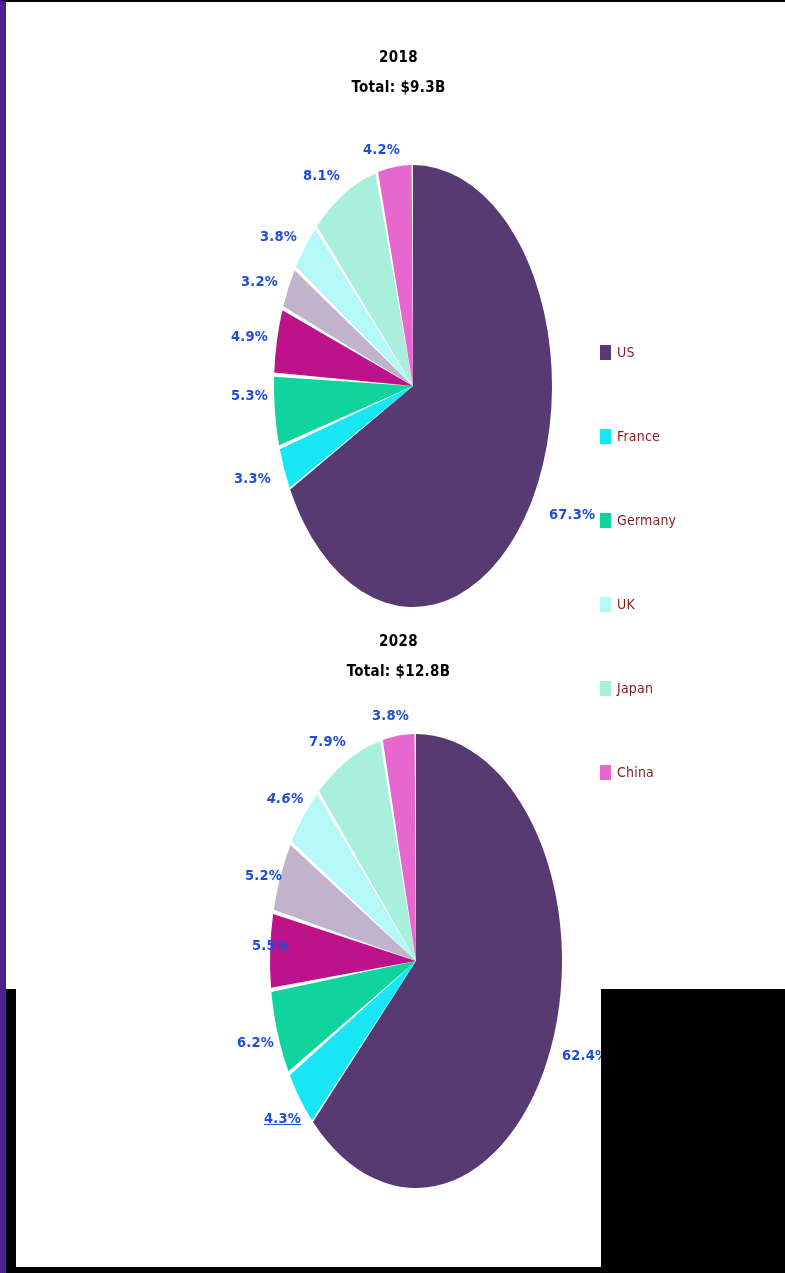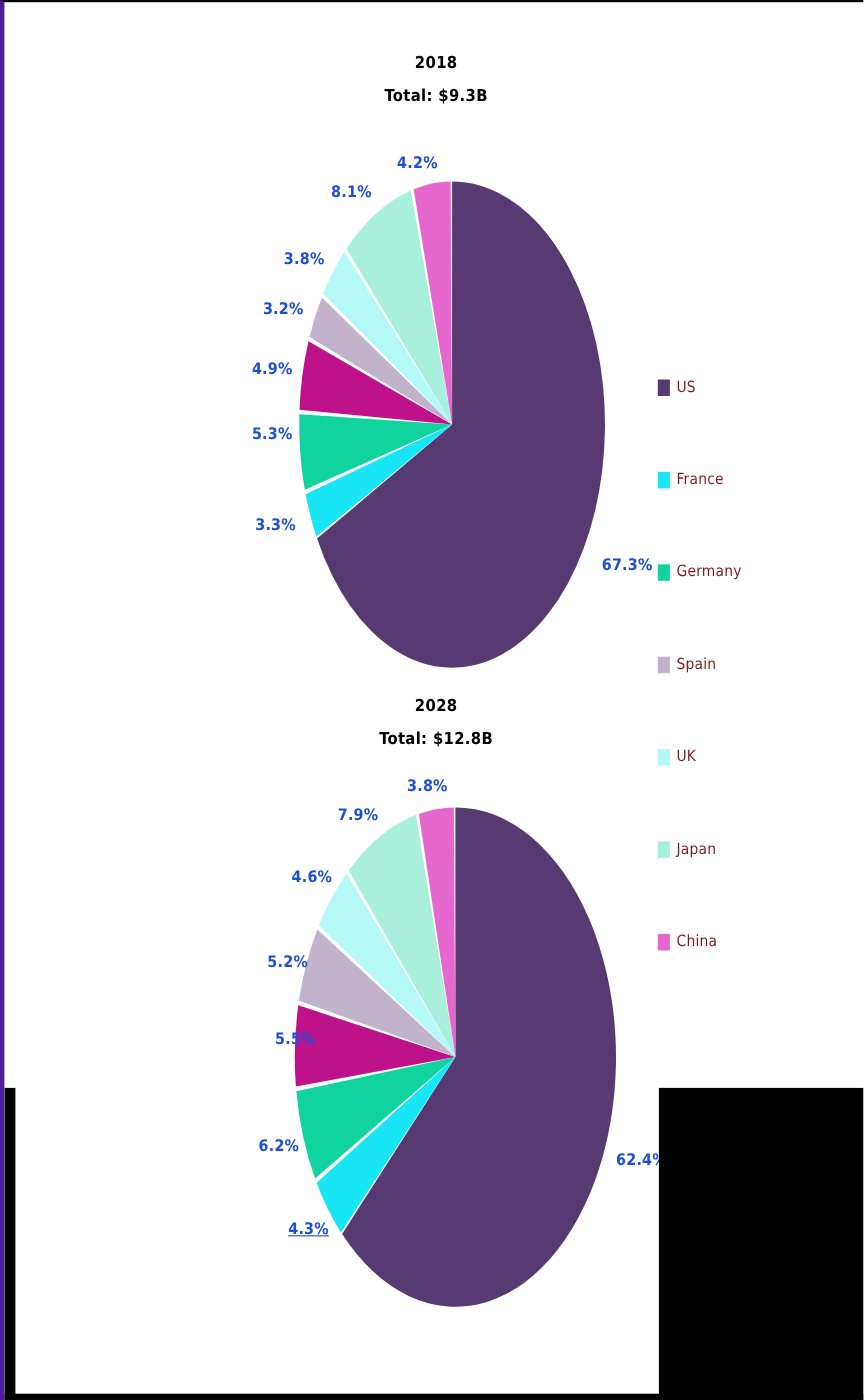--- a/index.html
+++ b/index.html
@@ -18,7 +18,7 @@
     overflow: hidden;
     box-sizing: border-box;
     border-top: 2px solid #000000;
-    border-left: 4px solid #4c1d95;
+    border-left: 6px solid #4c1d95;
   }
 
   

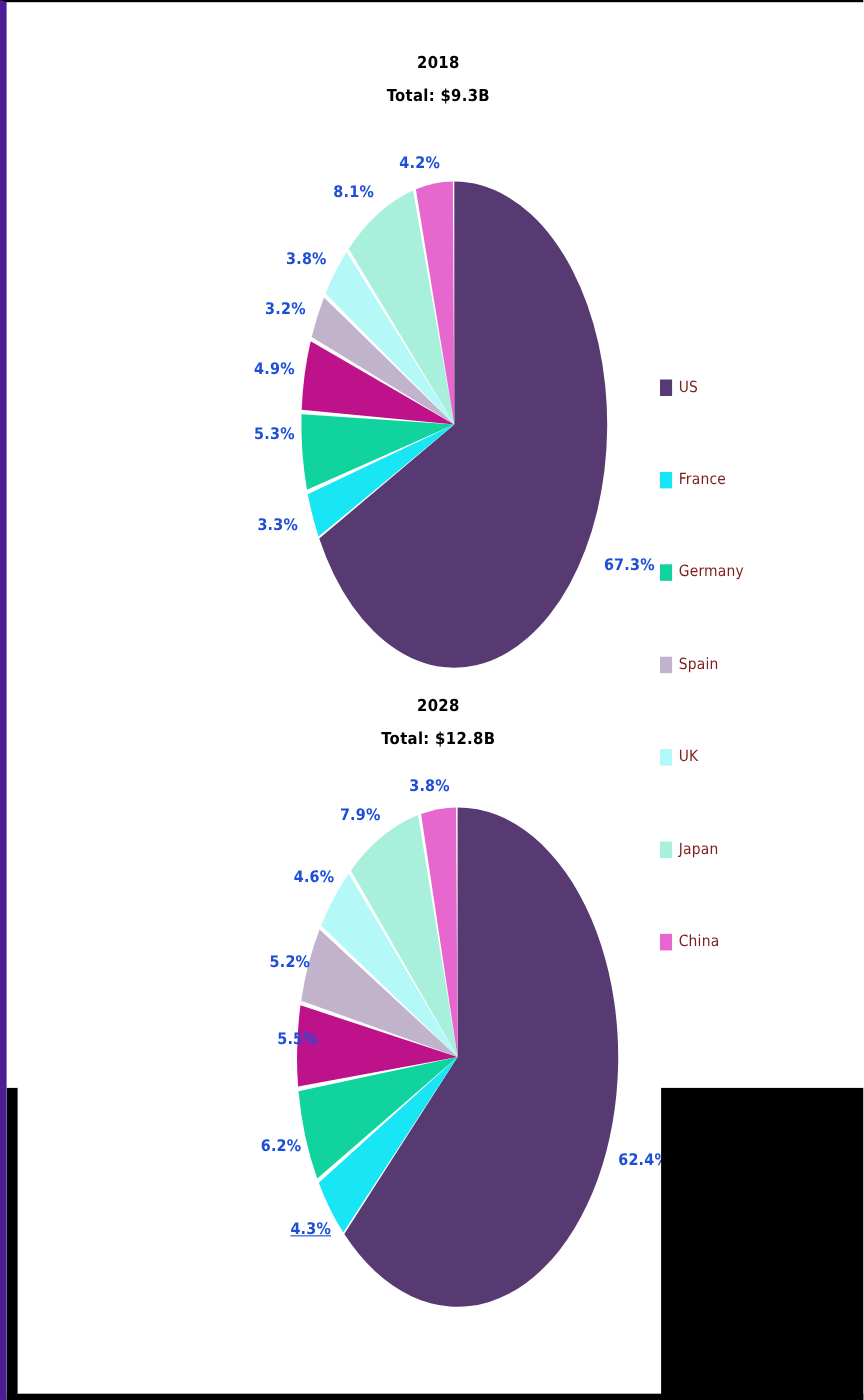--- a/index.html
+++ b/index.html
@@ -174,10 +174,6 @@
         <span class="legend-label">Germany</span>
       </div>
       <div class="legend-item">
-        <span class="legend-swatch" style="background: rgb(194, 179, 204);"></span>
-        <span class="legend-label">Spain</span>
-      </div>
-      <div class="legend-item">
         <span class="legend-swatch" style="background: rgb(180, 248, 248);"></span>
         <span class="legend-label">UK</span>
       </div>

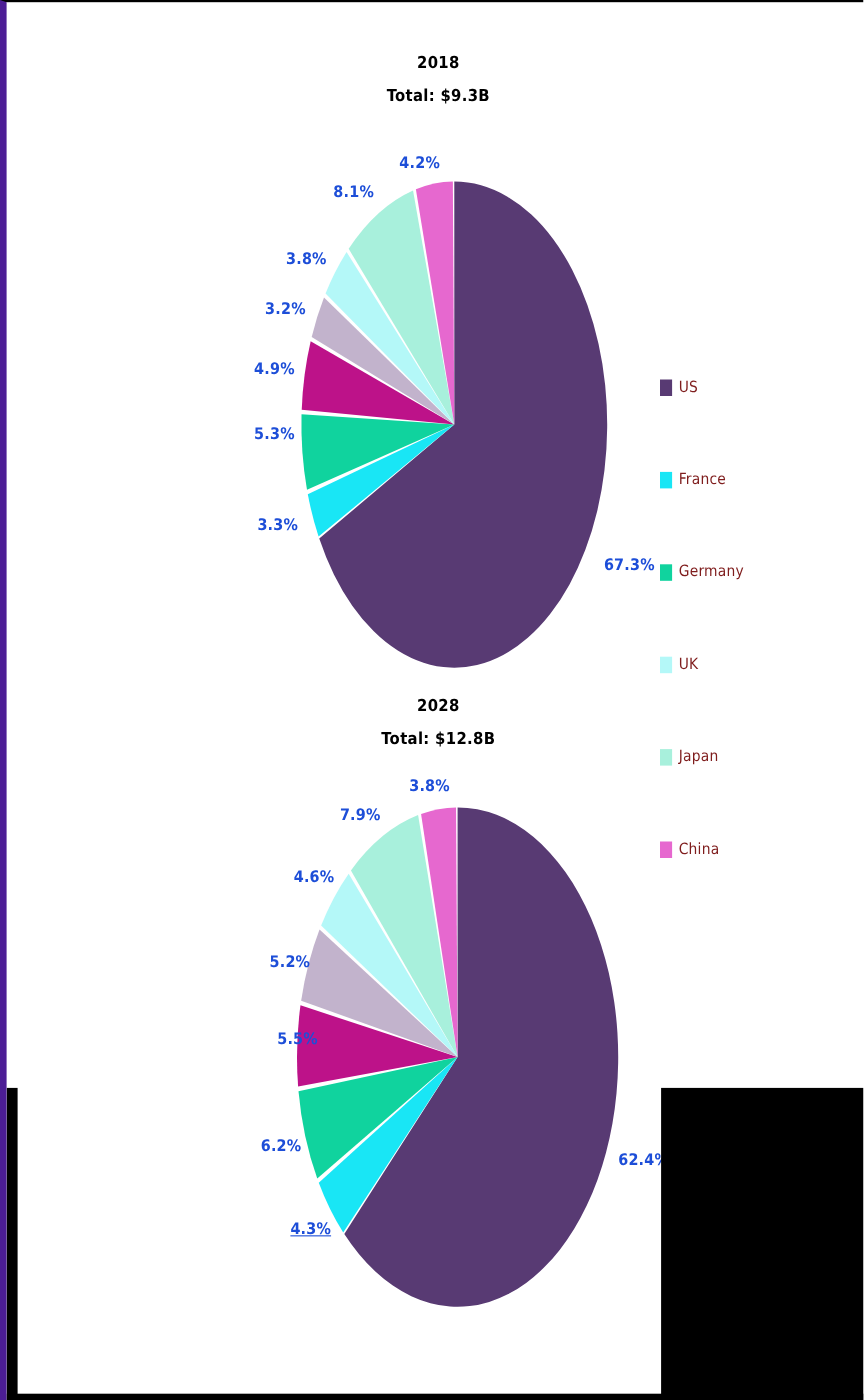--- a/index.html
+++ b/index.html
@@ -152,7 +152,7 @@
 
     <div class="slice-label" style="left:366px;  top:85px;">3.8%</div>
     <div class="slice-label" style="left:303px;  top:111px;">7.9%</div>
-    <div class="slice-label" style="left:261px;  top:168px;">4.6%</div>
+    <div class="slice-label" style="left:261px;  top:168px;font-style:italic;">4.6%</div>
     <div class="slice-label" style="left:239px;  top:245px;">5.2%</div>
     <div class="slice-label" style="left:228px;  top:315px;margin-left:18px;">5.5%</div>
     <div class="slice-label" style="left:231px;  top:412px;">6.2%</div>

